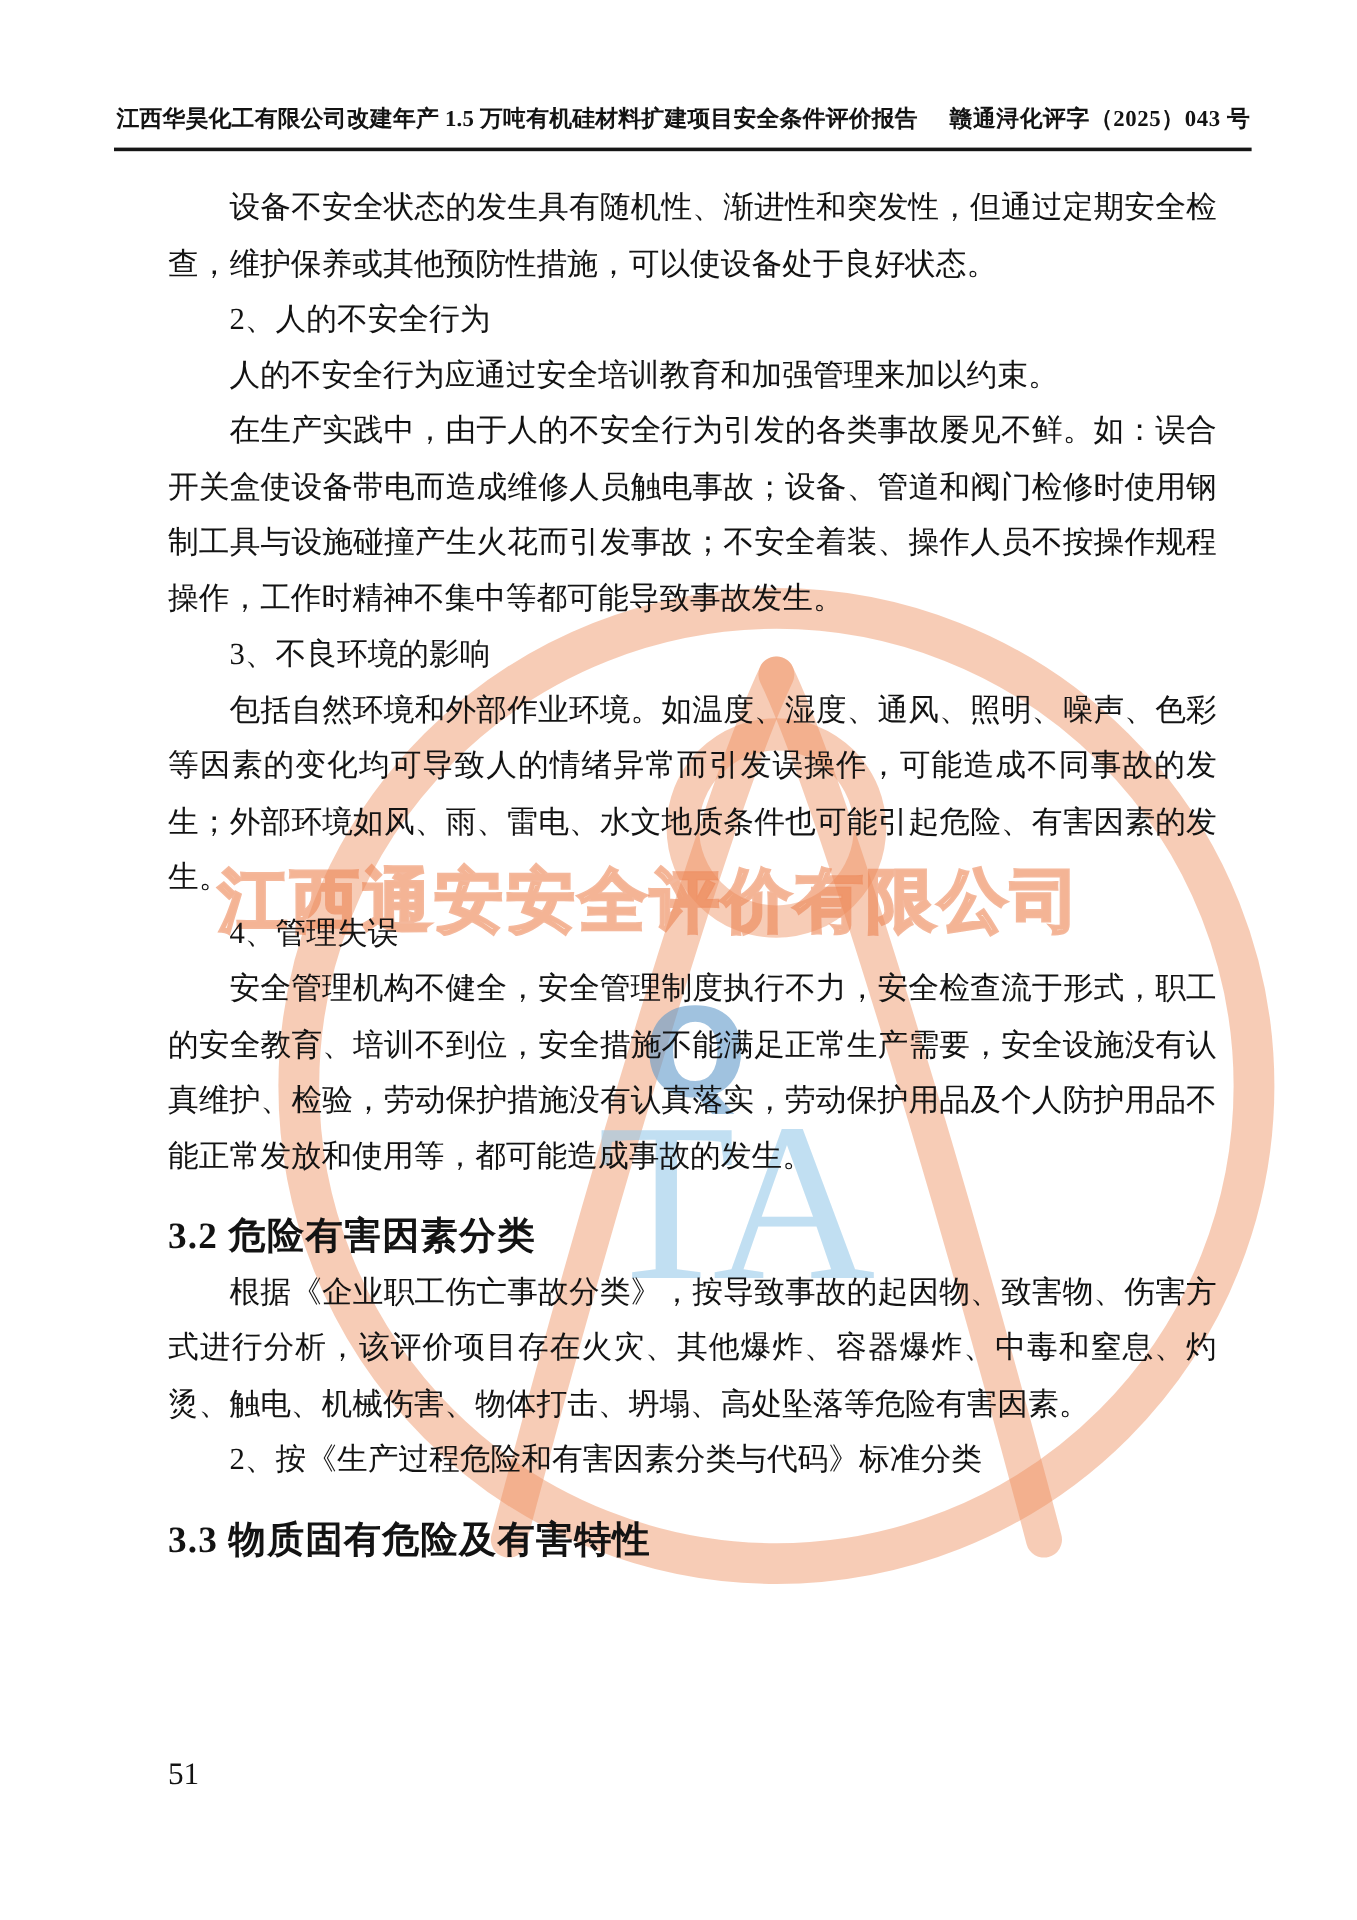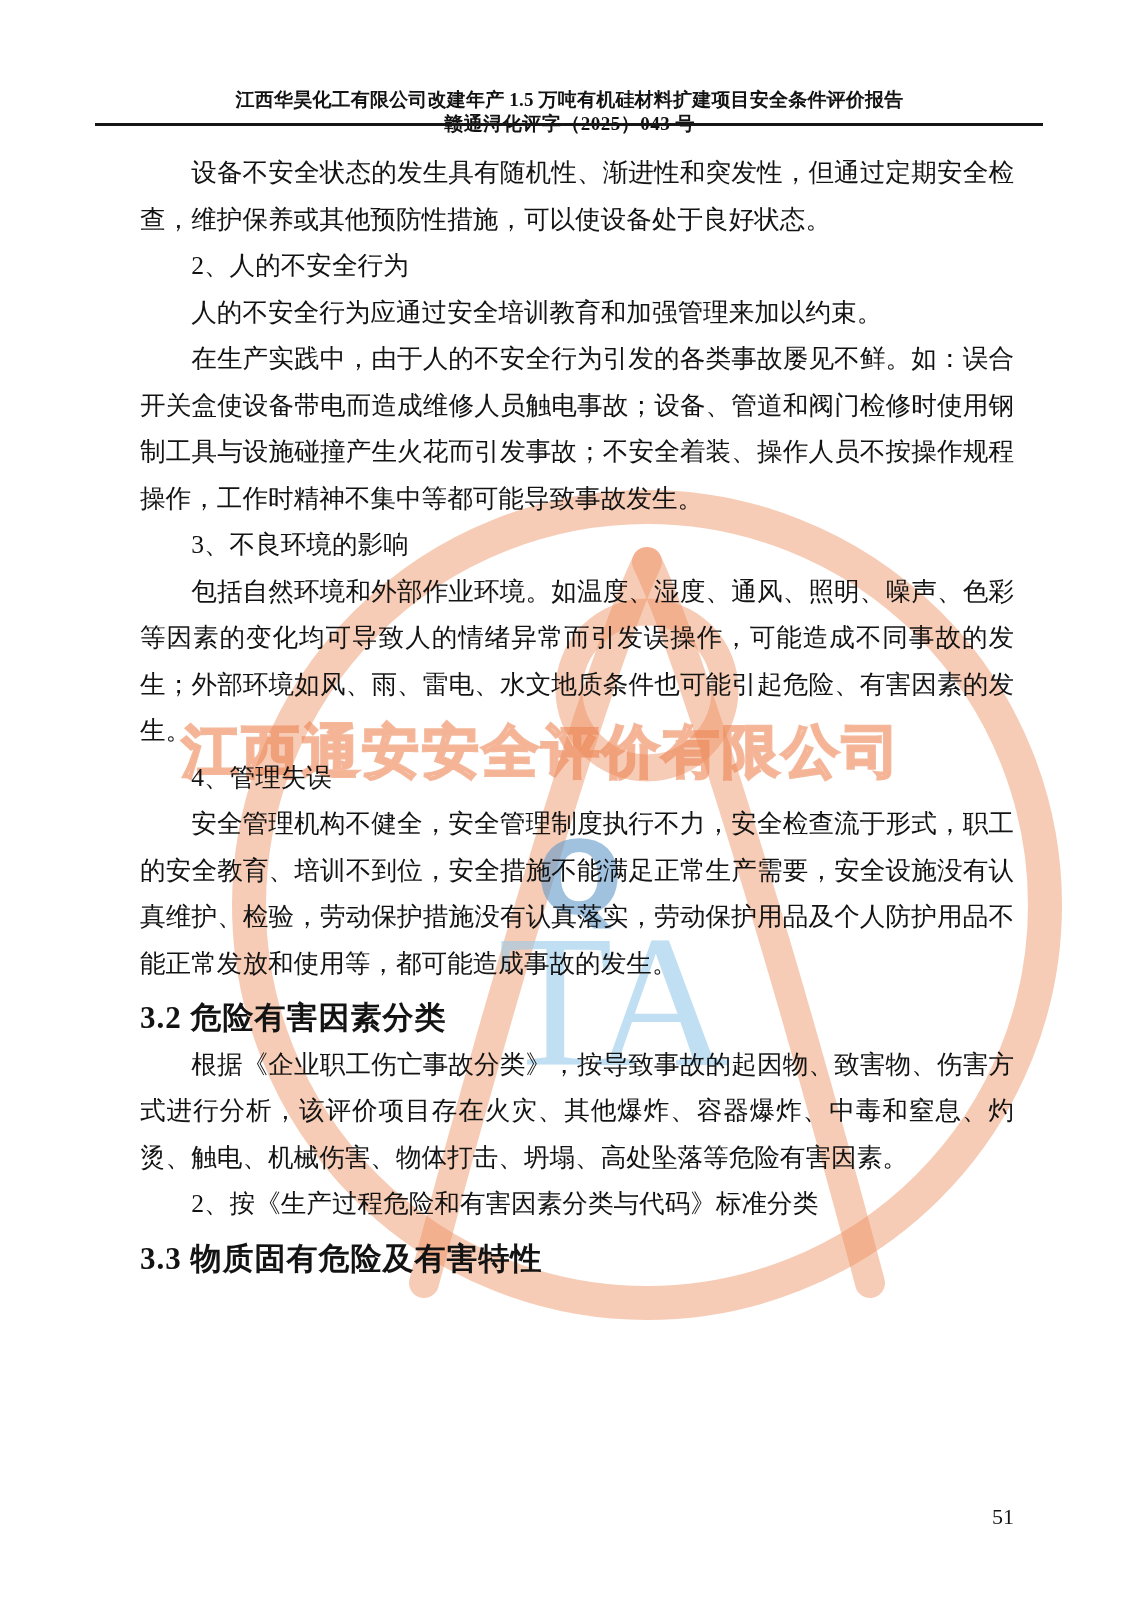--- a/index.html
+++ b/index.html
@@ -15,8 +15,8 @@
   
   .header {
     position:absolute; top:88px; left:97px; right:89px;
-    display:flex; justify-content:space-between; align-items:center;
-    font-size:19px; line-height:24px; white-space:nowrap;flex-direction:column;
+    display:flex; justify-content:space-between; align-items:flex-start;
+    font-size:19px; line-height:24px; white-space:nowrap;
   }
   .header-left  { font-weight:600; letter-spacing:0.2px; }
   .header-right { font-weight:700; letter-spacing:0.5px; }

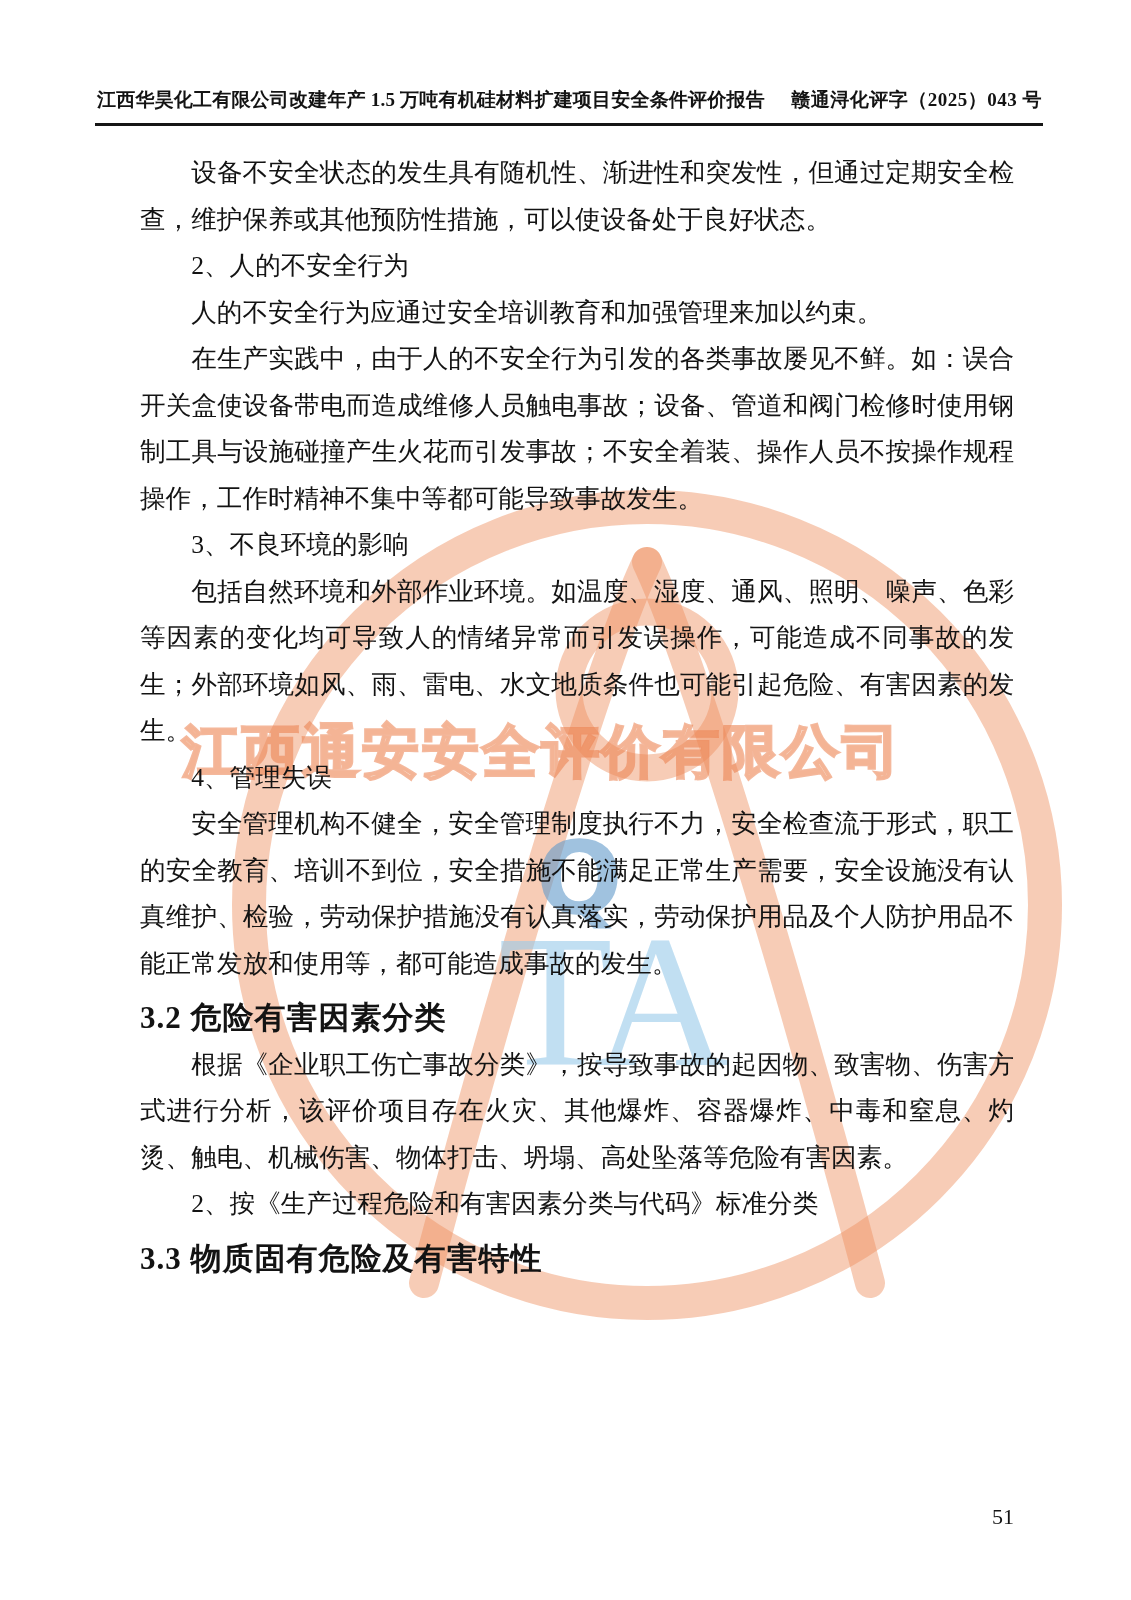--- a/index.html
+++ b/index.html
@@ -58,7 +58,7 @@
   .content p { margin:0; text-indent:2em; }
   .content p.h2 {
     text-indent:0; font-weight:700; font-size:31px;
-    letter-spacing:1px; margin-top:8px;
+    letter-spacing:1px; margin-top:20px;
   }
 
   .pagenum {

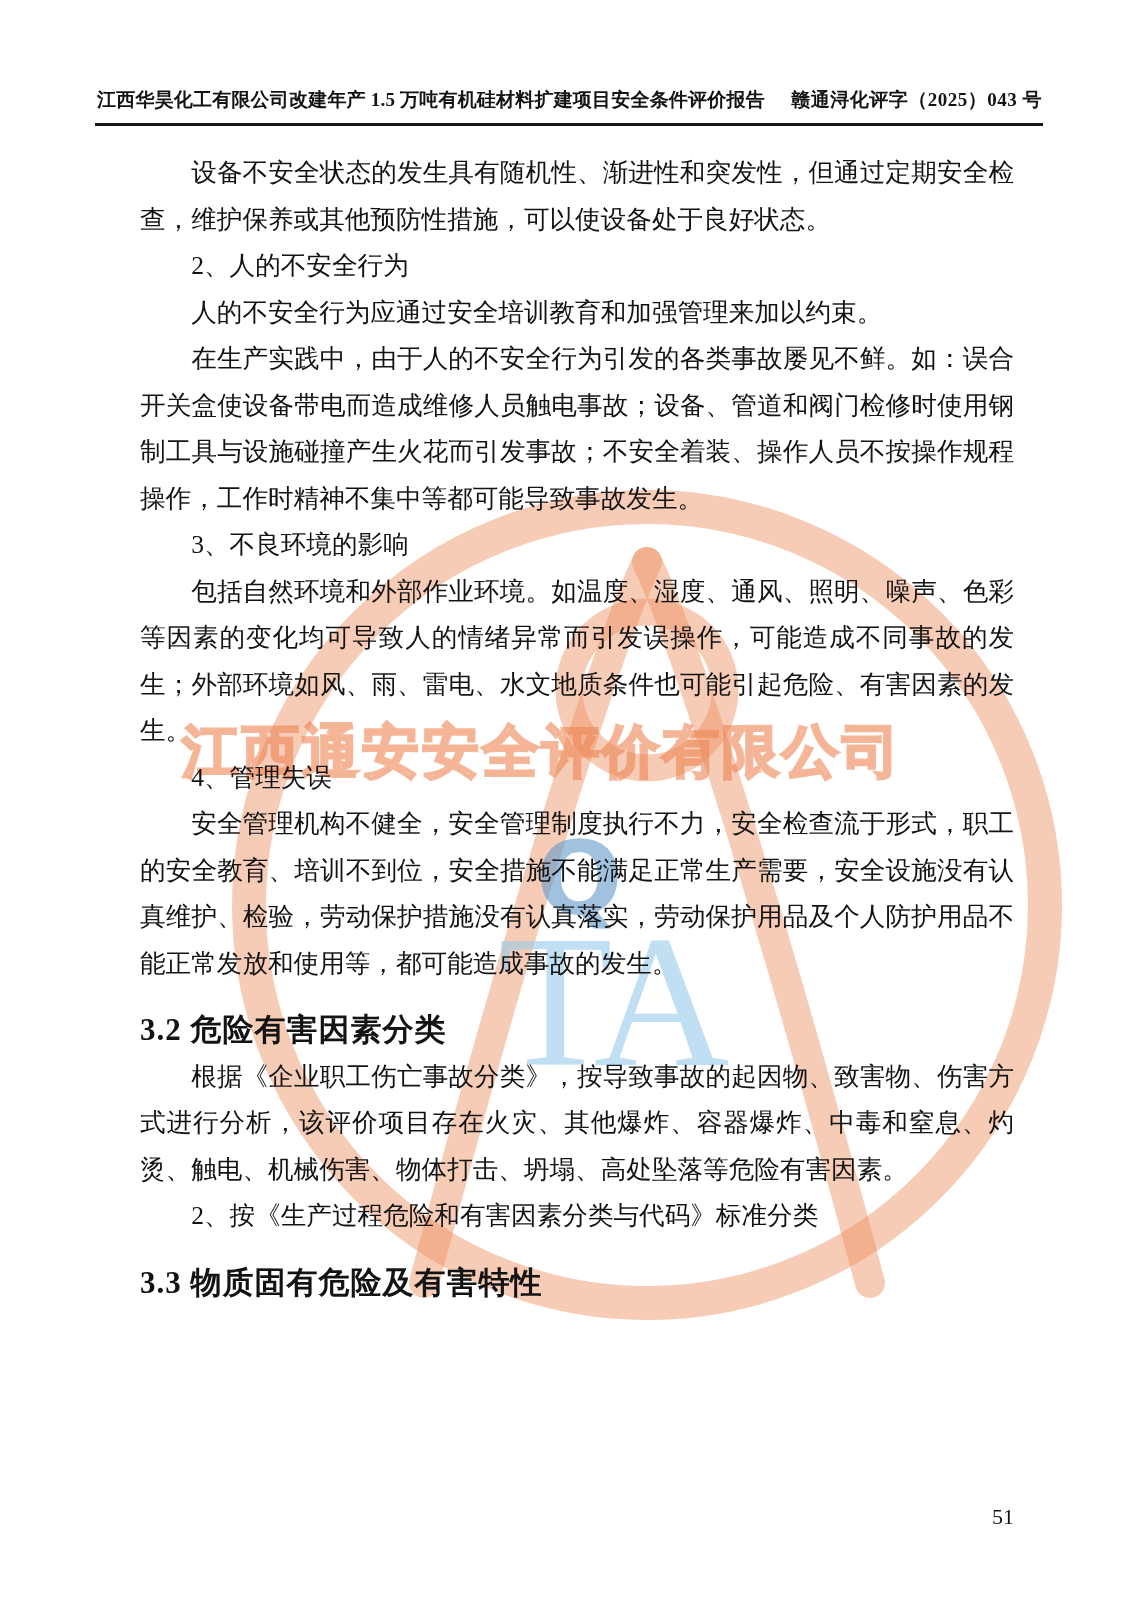--- a/index.html
+++ b/index.html
@@ -62,8 +62,8 @@
   }
 
   .pagenum {
-    position:absolute; top:1504px; left:140px; width:874px;
-    text-align:right; font-size:22px; z-index:2;
+    position:absolute; top:1464px; left:140px; width:874px;
+    text-align:left; font-size:26px; z-index:2;
   }
 </style>
 </head>

